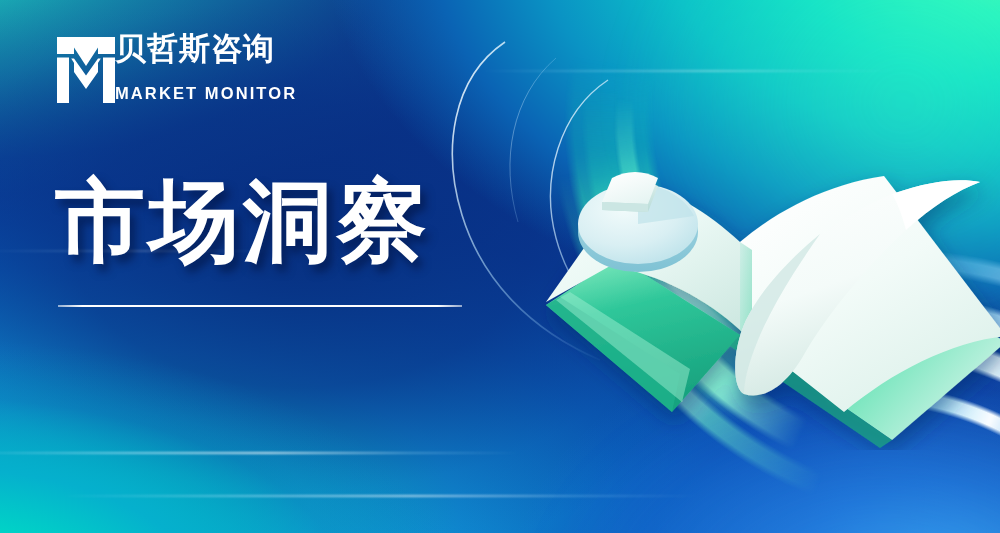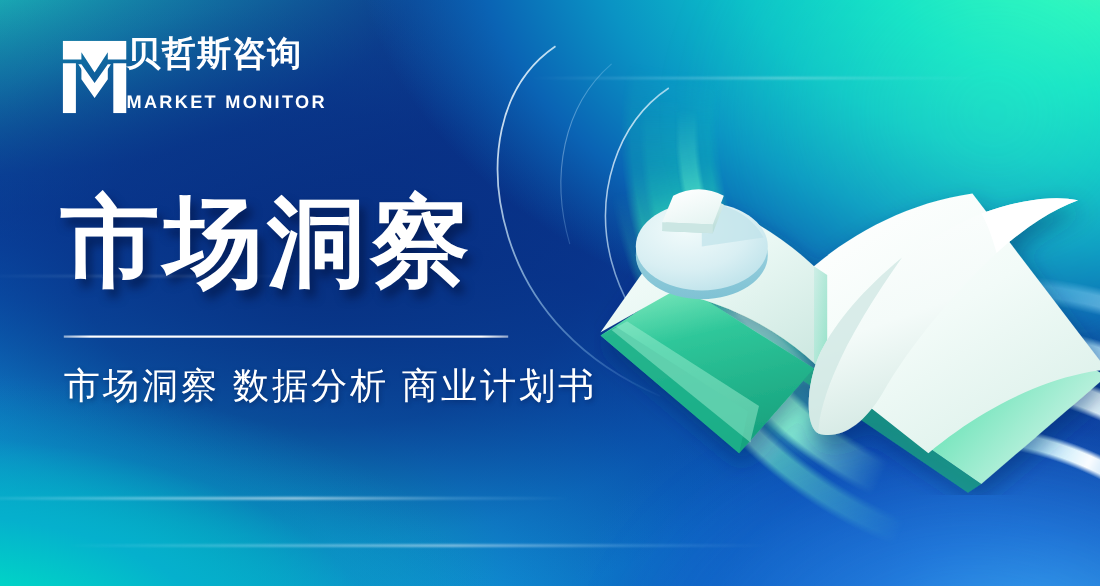--- a/index.html
+++ b/index.html
@@ -329,7 +329,6 @@
 
   <div id="headline">市场洞察</div>
   <div id="divider"></div>
-  <div id="subtitle">市场洞察 数据分析 商业计划书</div>
 
   <svg id="book" viewBox="0 0 470 300">
     <defs>

